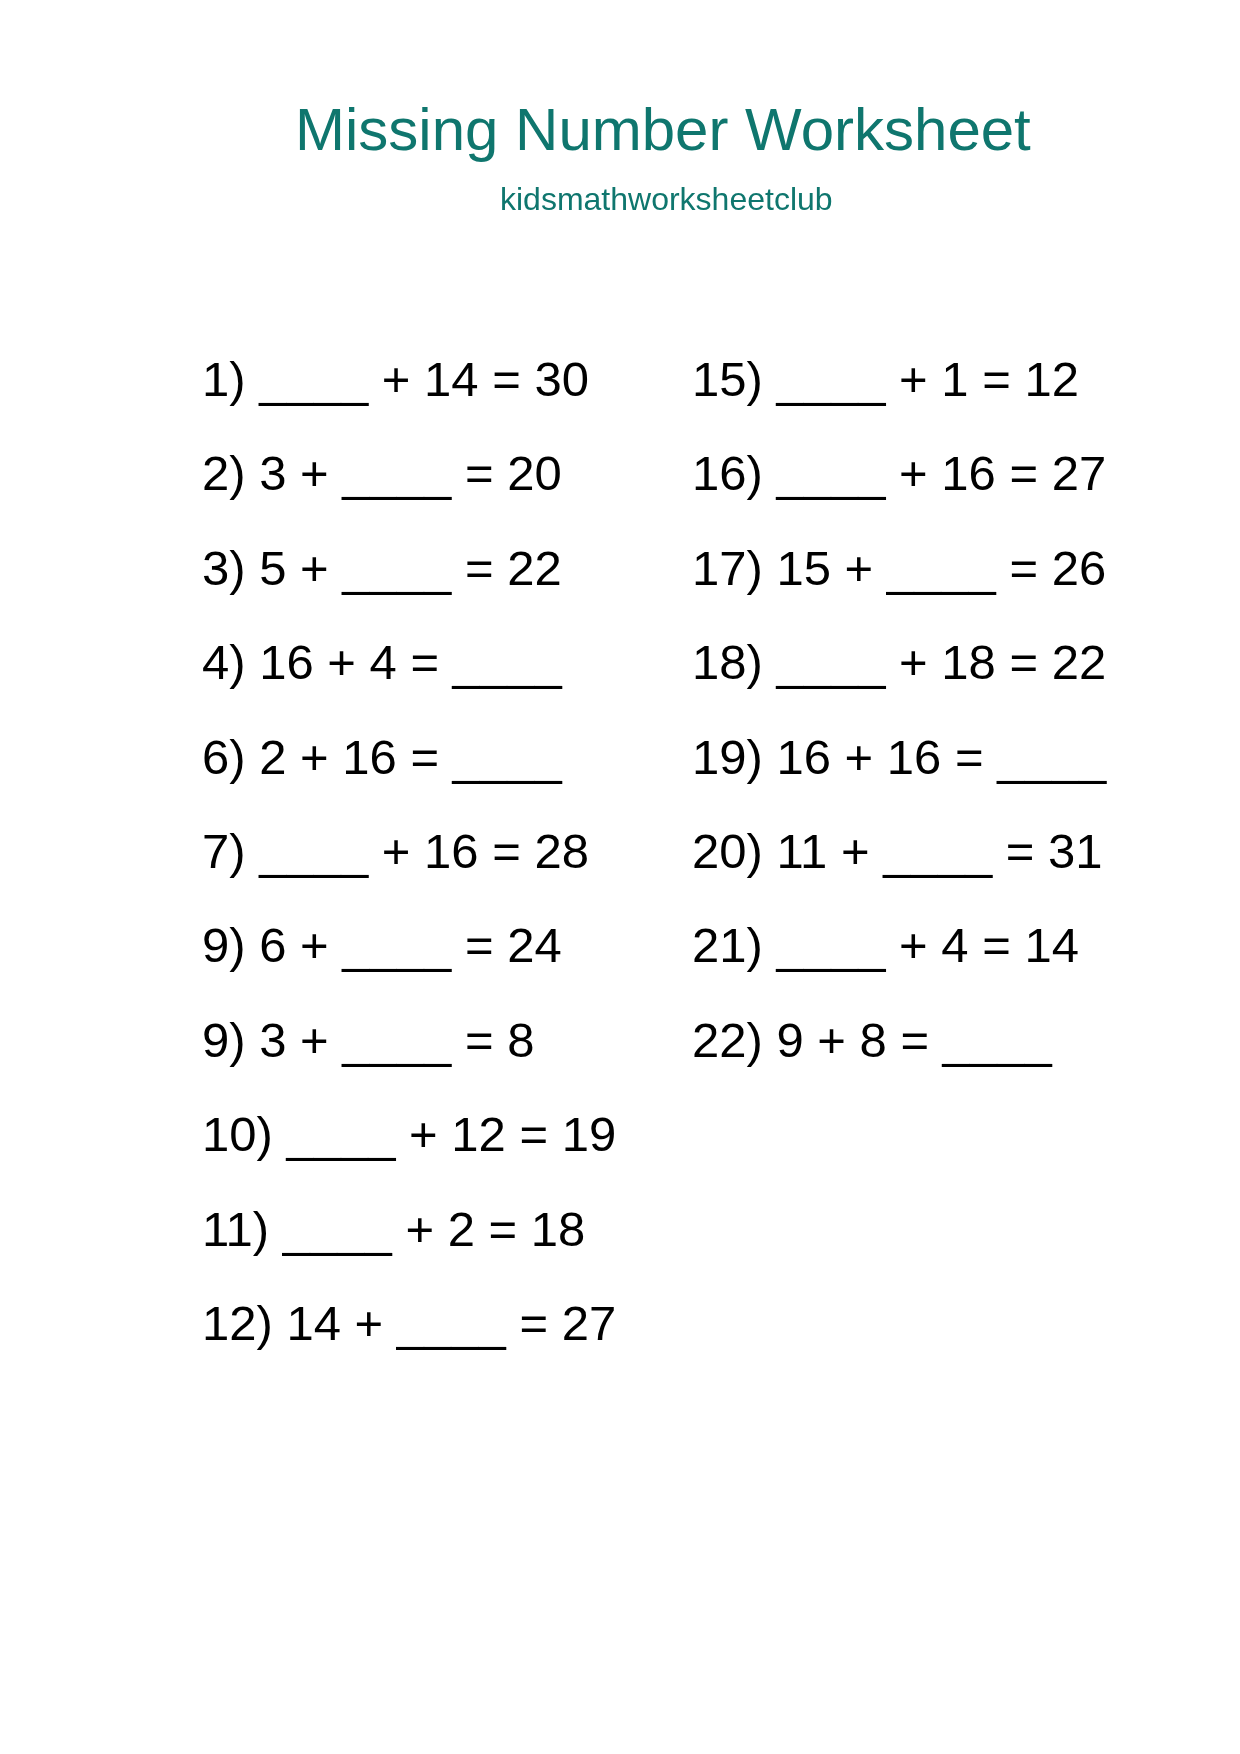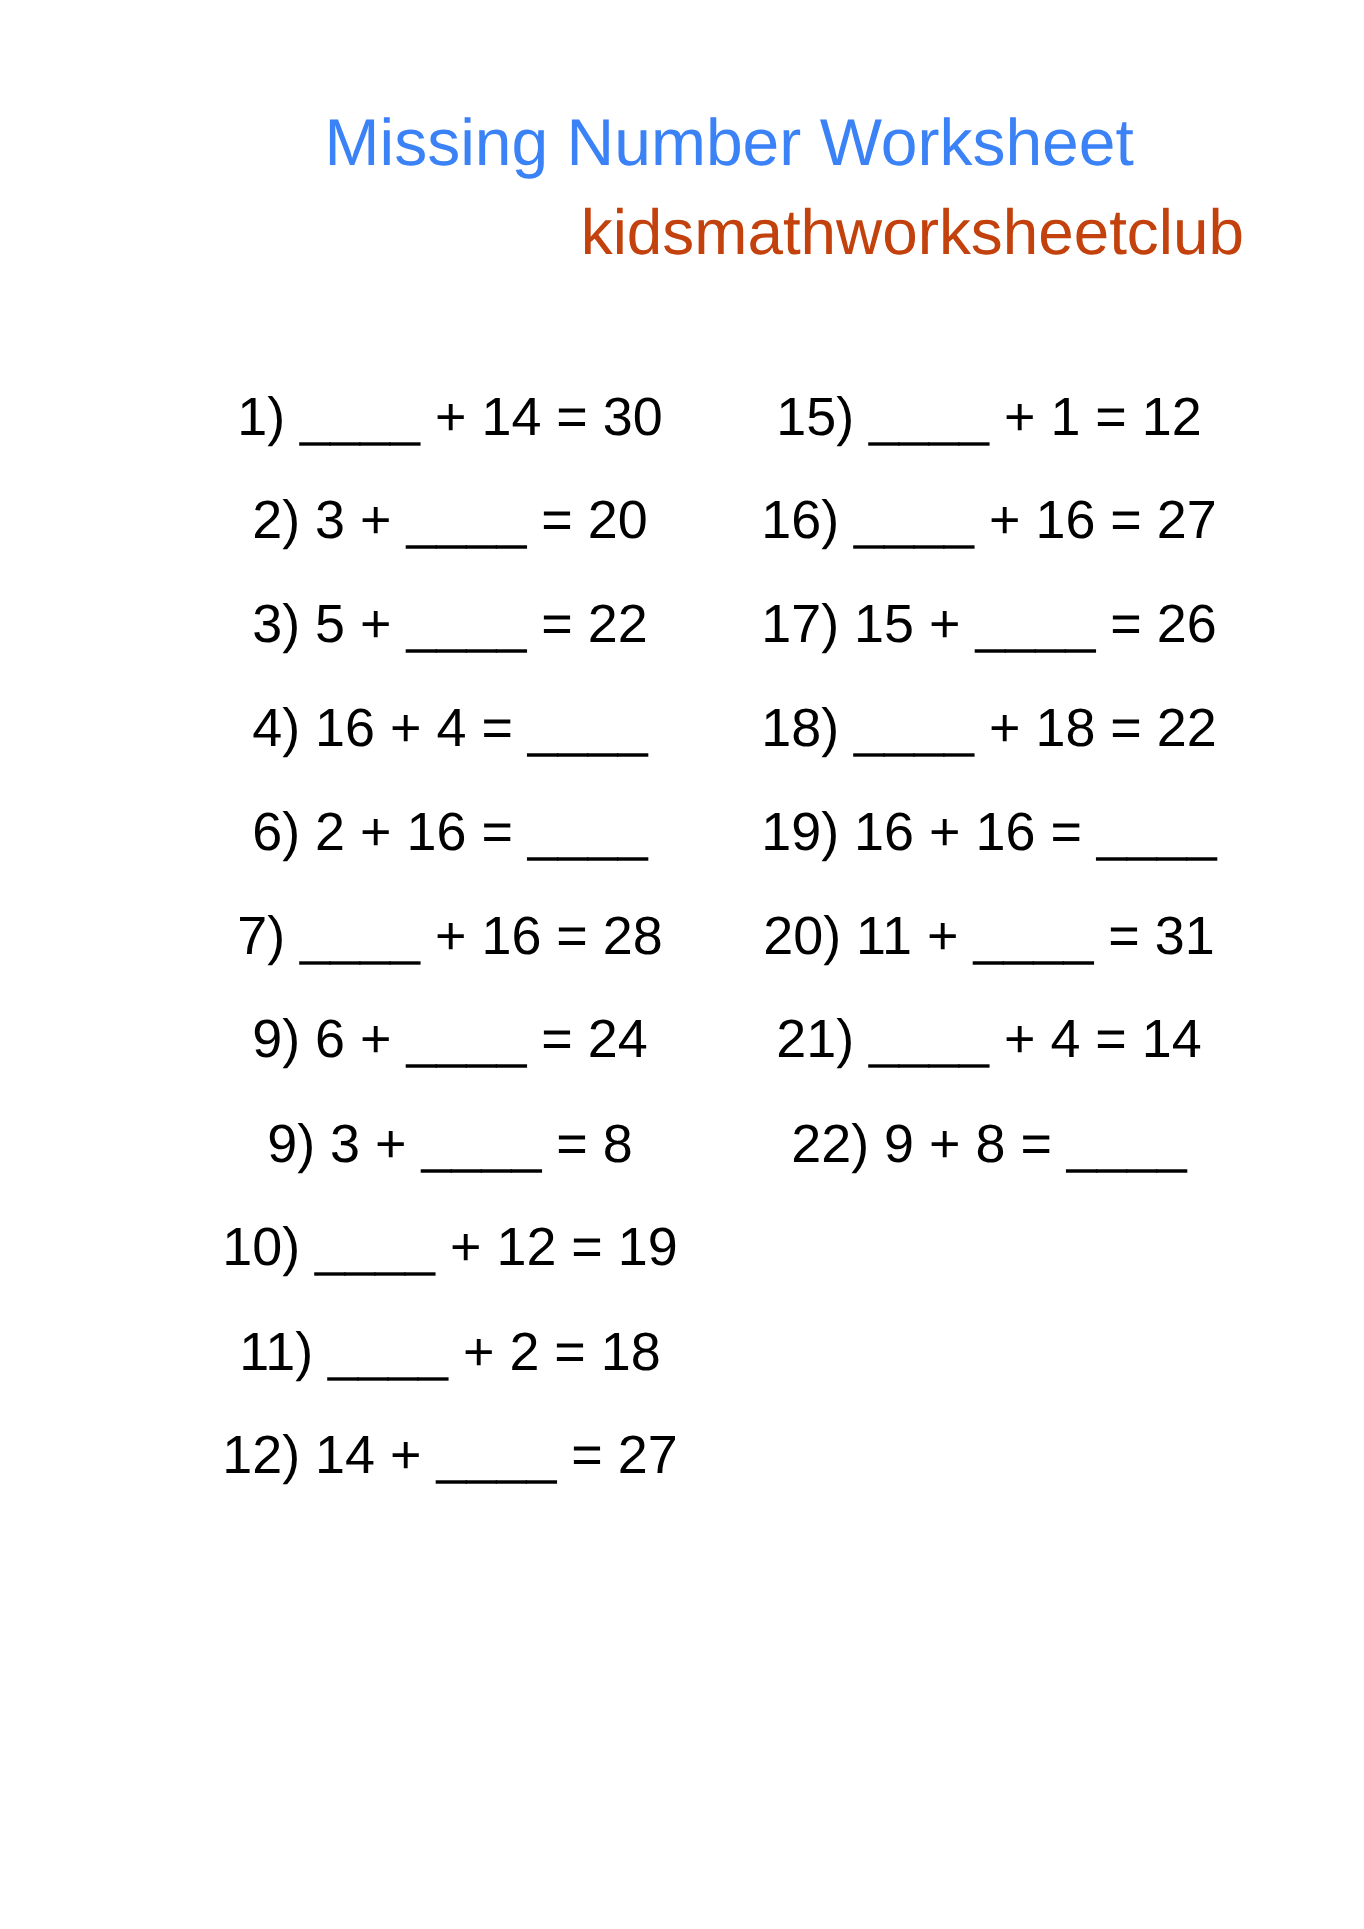--- a/index.html
+++ b/index.html
@@ -25,7 +25,7 @@
     font-weight: 400;
     line-height: 1;
     white-space: nowrap;
-    color: #3b82f6;
+    color: #0f766e;
   }
   .brand {
     position: absolute;

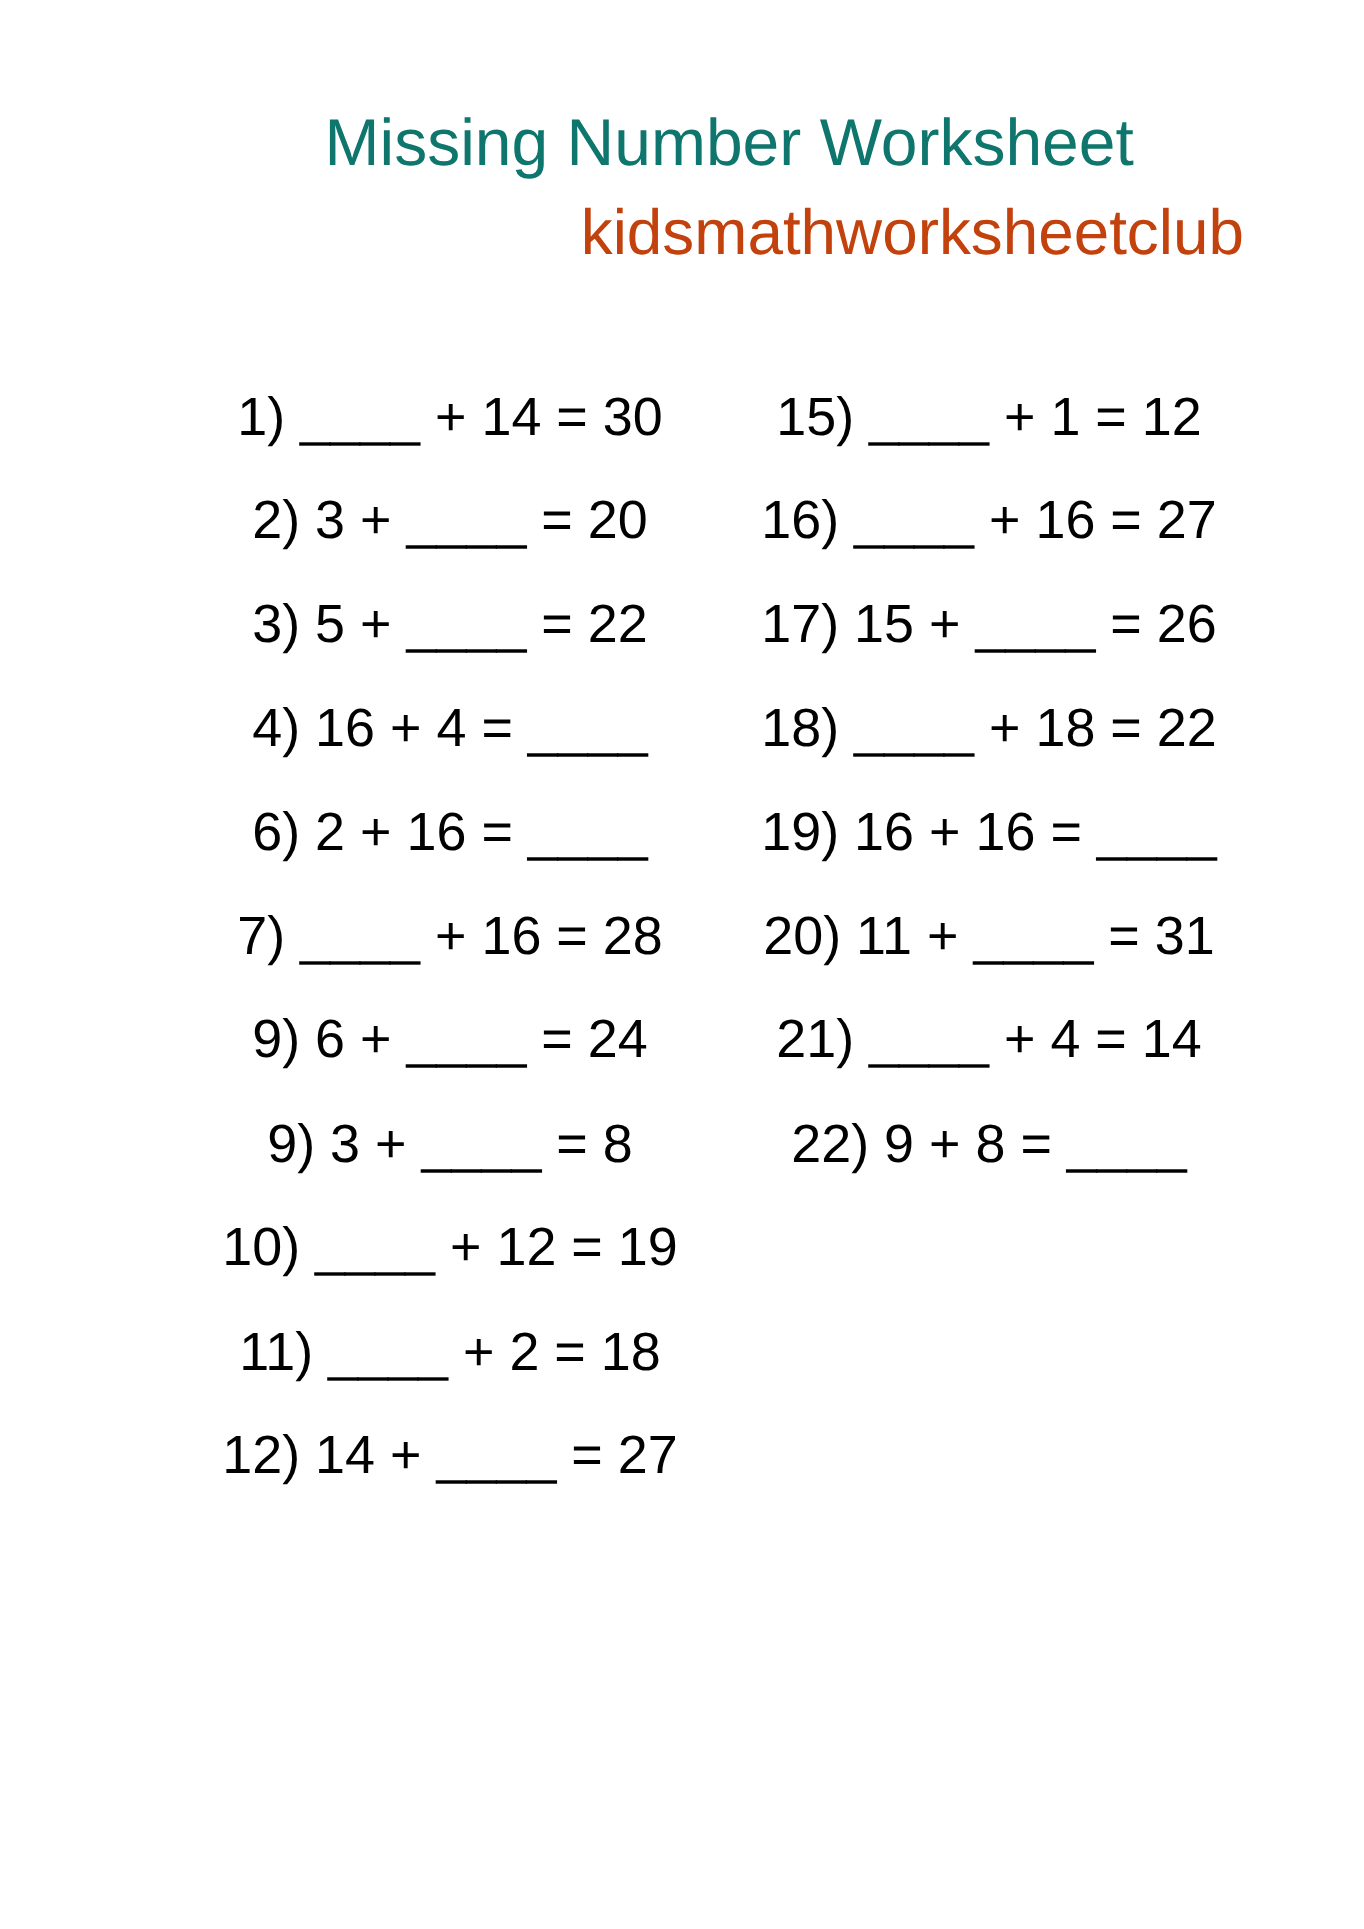--- a/index.html
+++ b/index.html
@@ -31,12 +31,11 @@
     position: absolute;
     left: 500px;
     top: 183px;
-    font-size: 58px;
+    font-size: 32px;
     font-weight: 400;
     line-height: 1;
     white-space: nowrap;
-    color: #c2410c;
-    margin-left: 28px;
+    color: #0f766e;
   }
   .col {
     position: absolute;

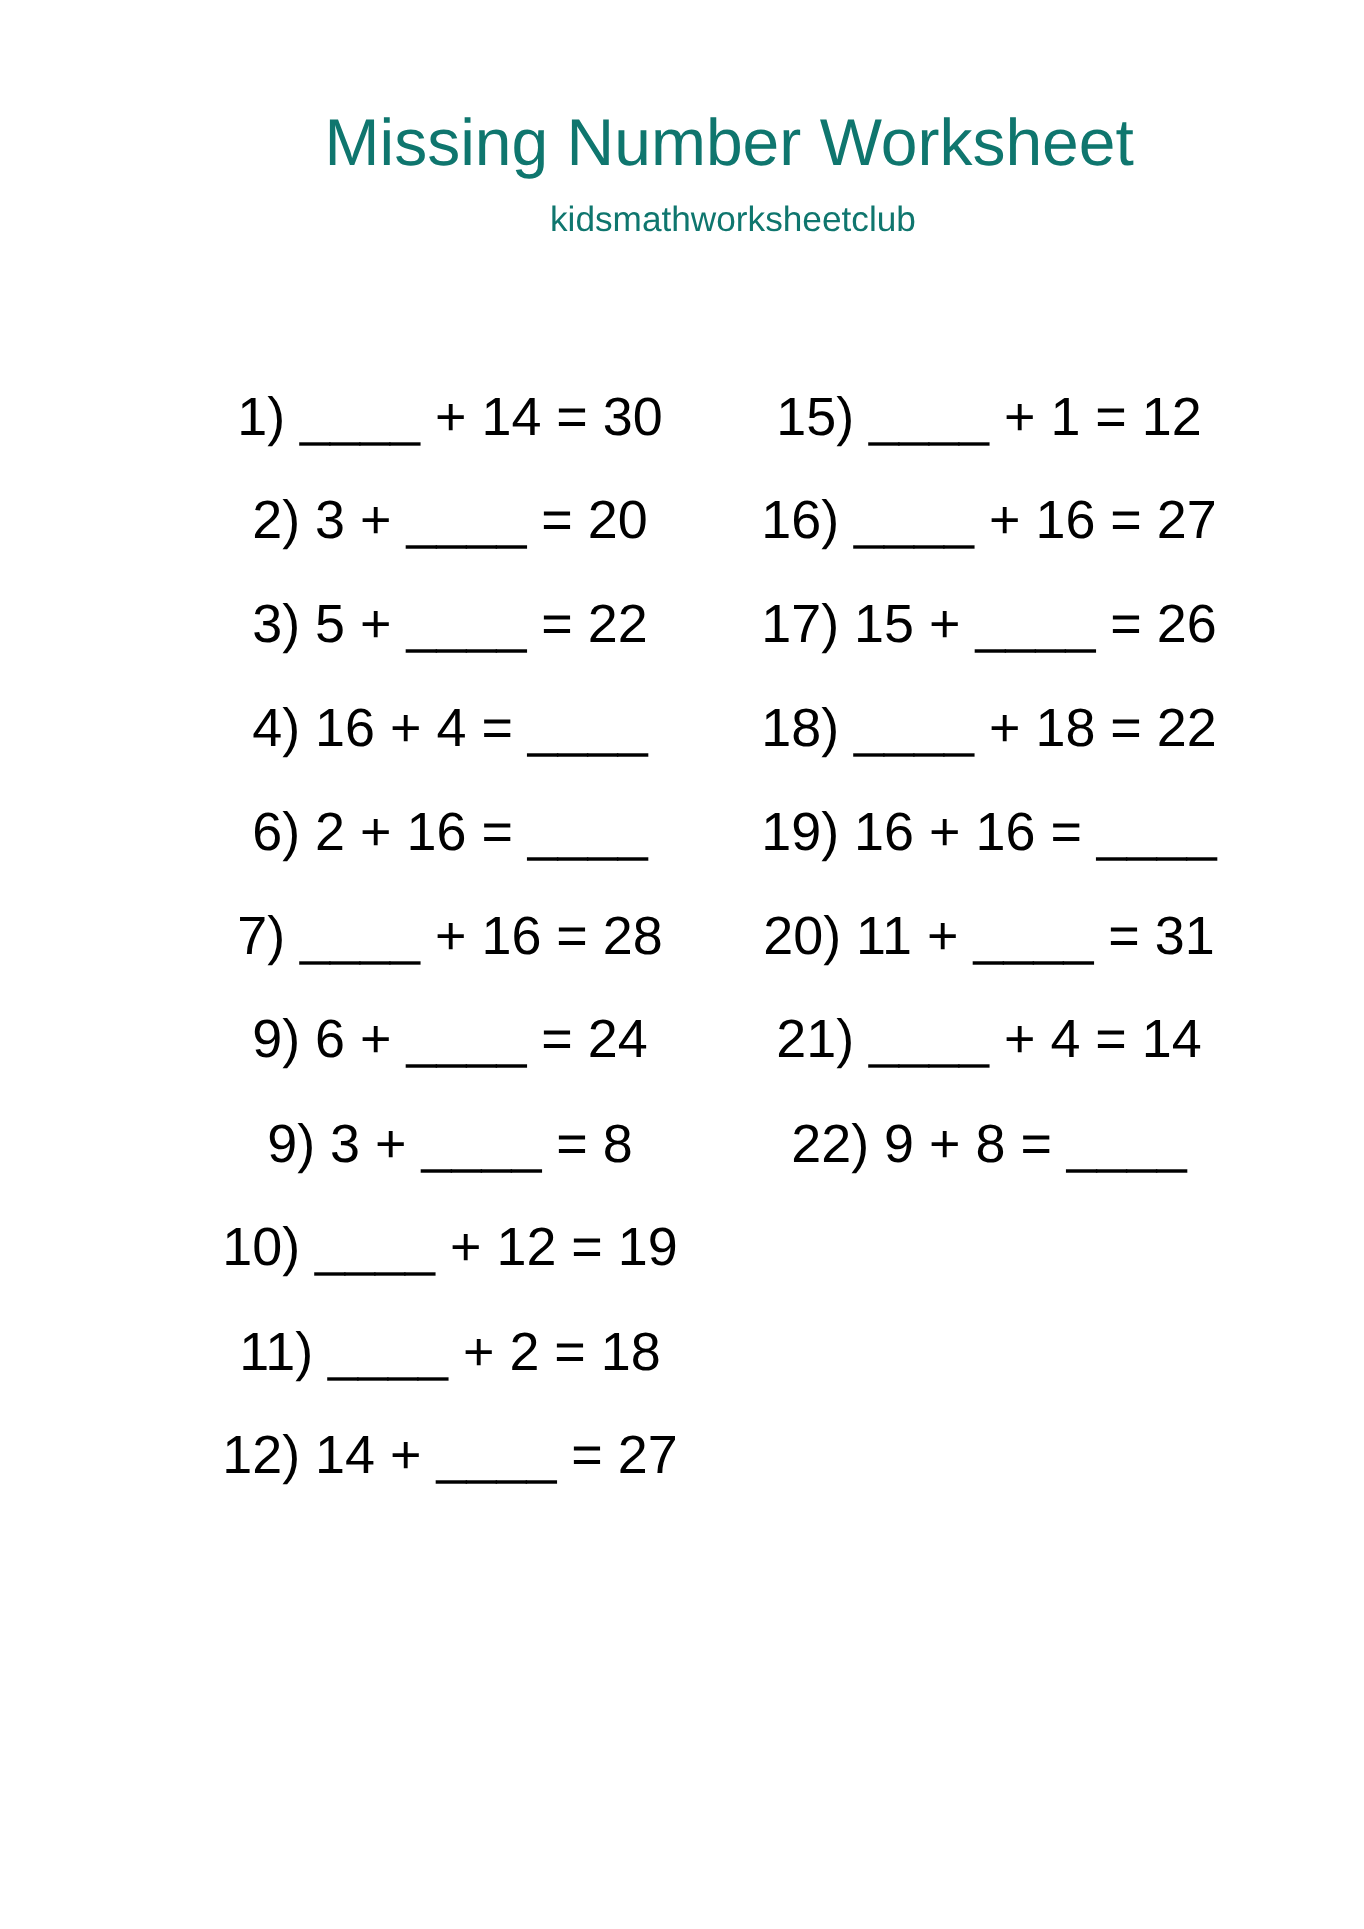--- a/index.html
+++ b/index.html
@@ -42,7 +42,6 @@
     top: 332px;
     font-size: 49px;
     color: #000000;
-    text-align: center;
   }
   .col-left  { left: 202px; }
   .col-right { left: 692px; }

